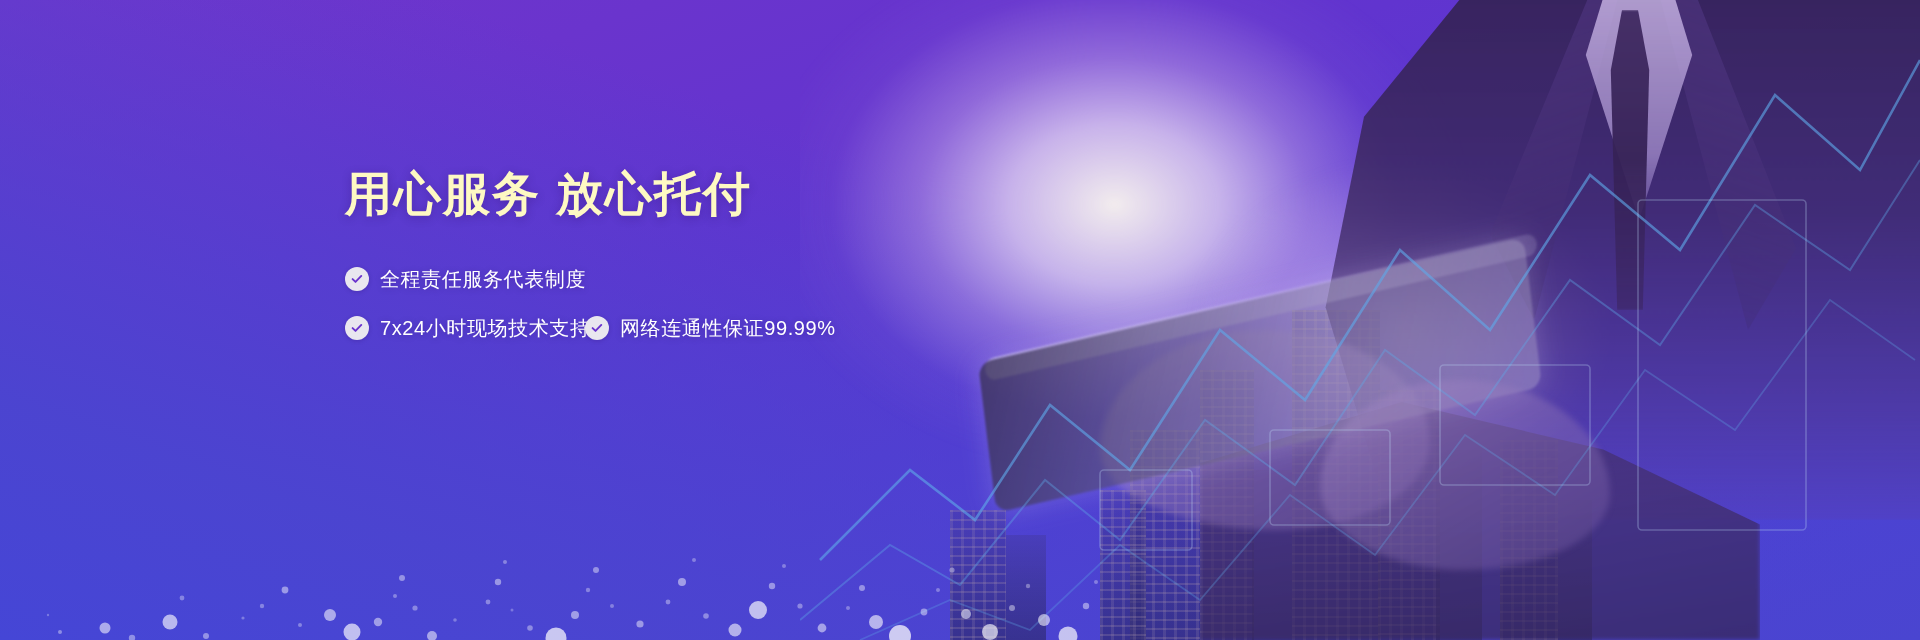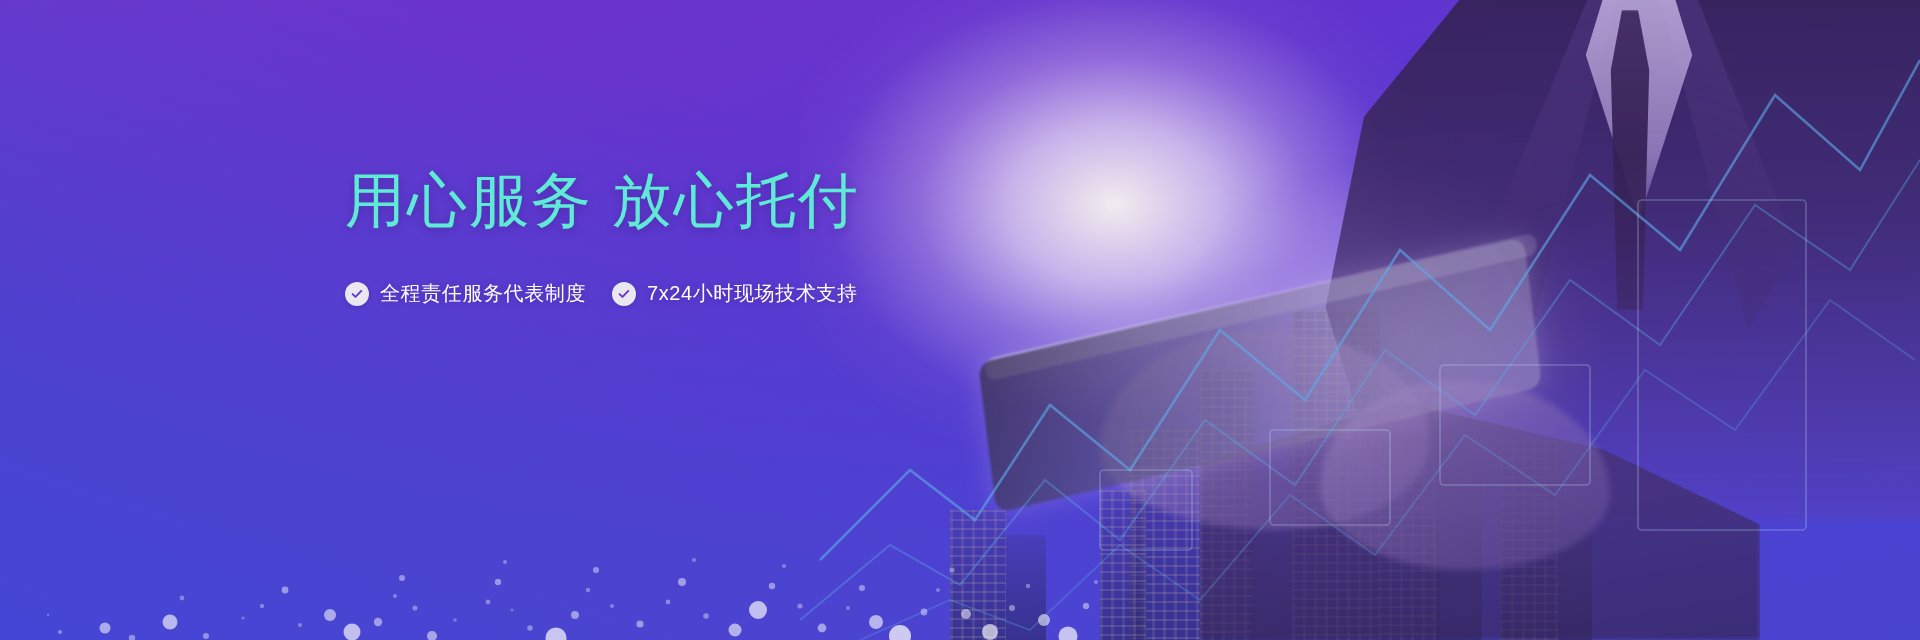--- a/index.html
+++ b/index.html
@@ -186,10 +186,10 @@
     z-index:30;
   }
   .title {
-    color:#5eead4;
-    font-size:60px;
+    color:#fef9c3;
+    font-size:47px;
     line-height:1.1;
-    font-weight:400;
+    font-weight:700;
     letter-spacing:2px;
     text-shadow:0 2px 10px rgba(40,10,90,.30);
     white-space:nowrap;

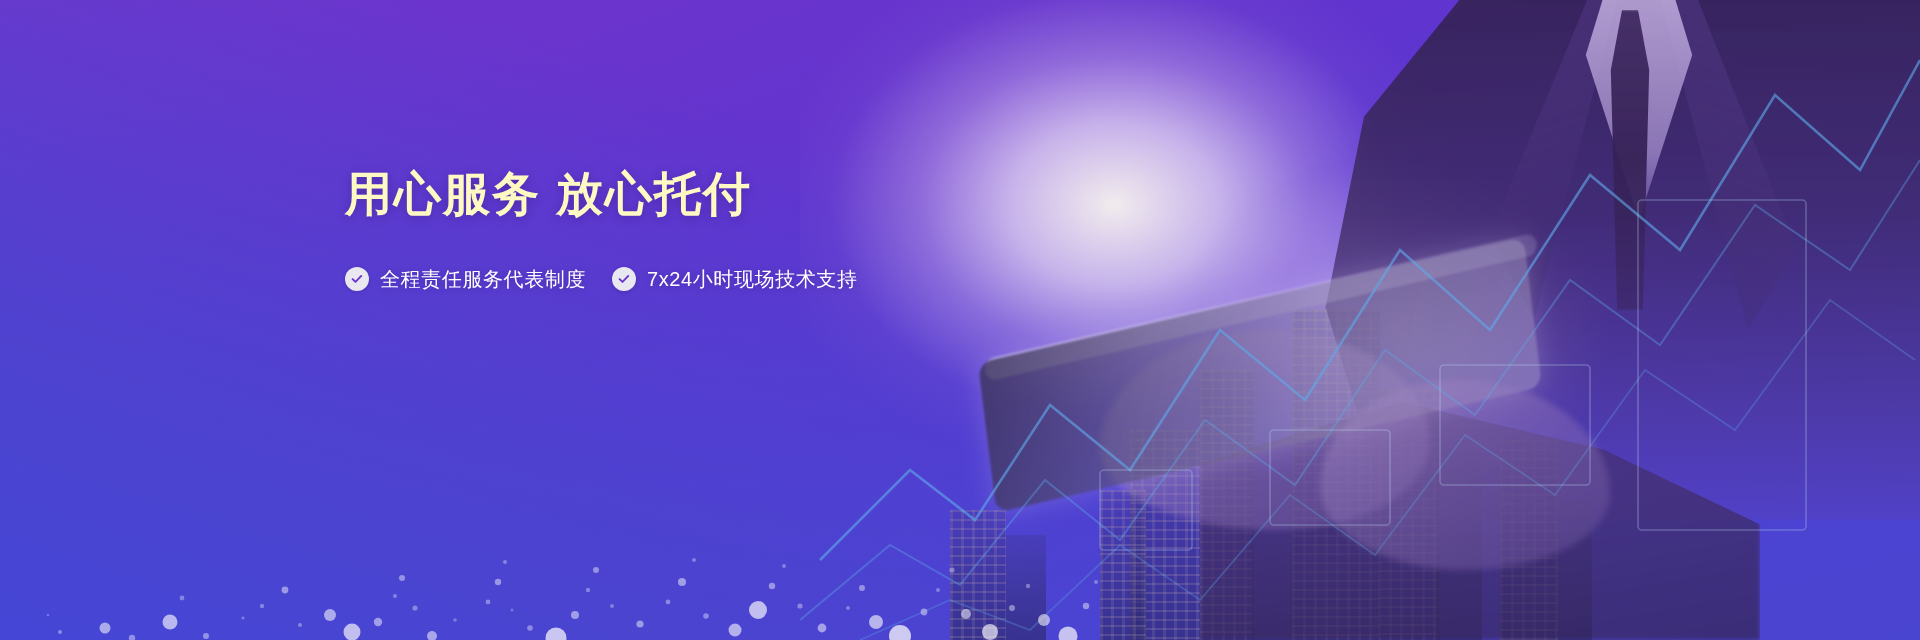--- a/index.html
+++ b/index.html
@@ -197,7 +197,7 @@
   .features {
     margin-top:46px;
     display:flex;
-    flex-direction:row;
+    flex-direction:column;
     gap:22px;
   }
   .frow { display:flex; align-items:center; }

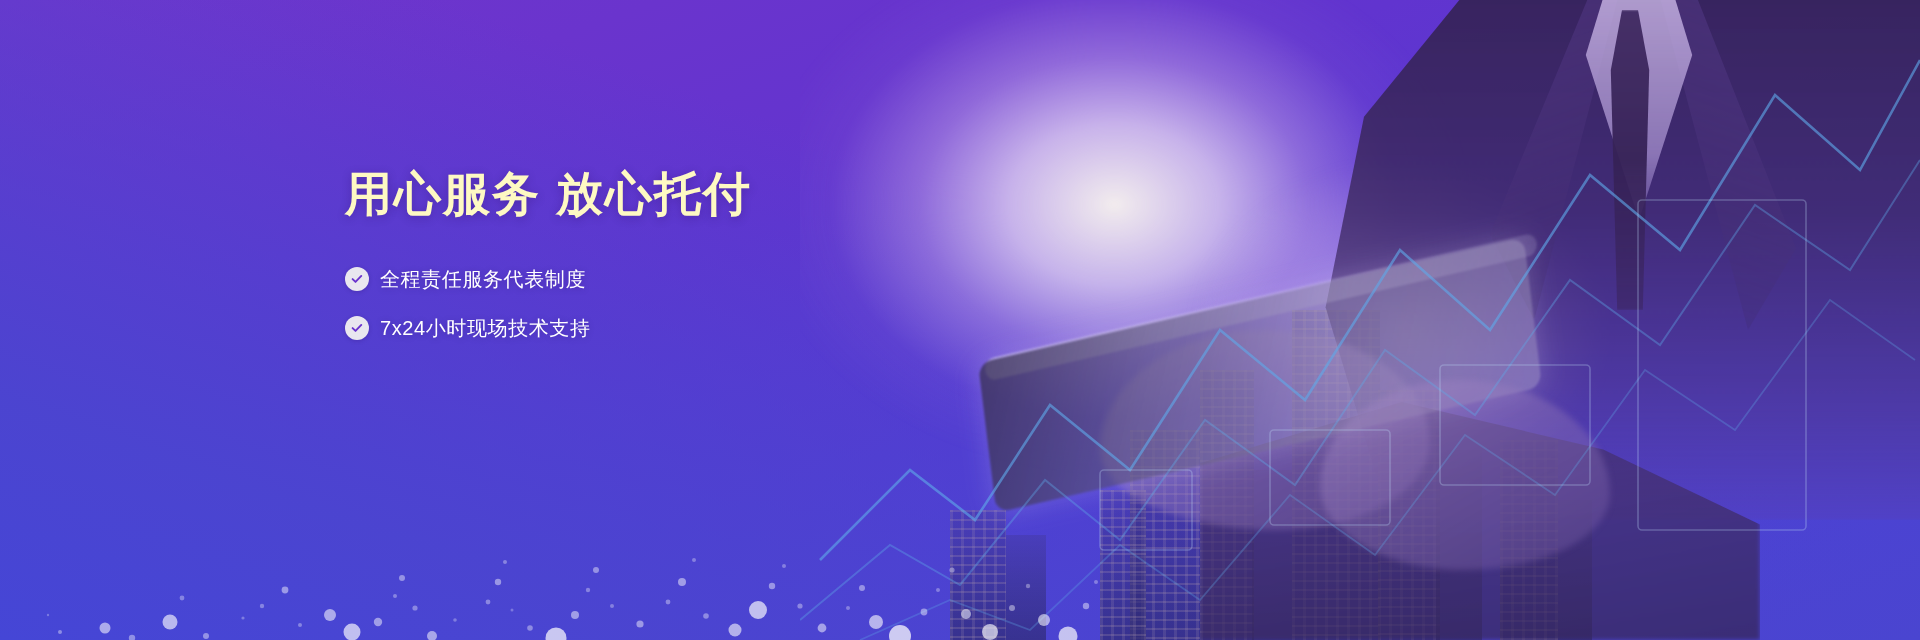--- a/index.html
+++ b/index.html
@@ -362,6 +362,14 @@
           </span>
           <span class="label">7x24小时现场技术支持</span>
         </div>
+        <div class="fitem">
+          <span class="check">
+            <svg width="14" height="14" viewBox="0 0 14 14">
+              <path d="M2.6 7.1 L5.5 9.9 L11.3 3.9" fill="none" stroke="#6a34cd" stroke-width="1.9" stroke-linecap="round" stroke-linejoin="round"></path>
+            </svg>
+          </span>
+          <span class="label">网络连通性保证99.99%</span>
+        </div>
       </div>
 
     </div>

